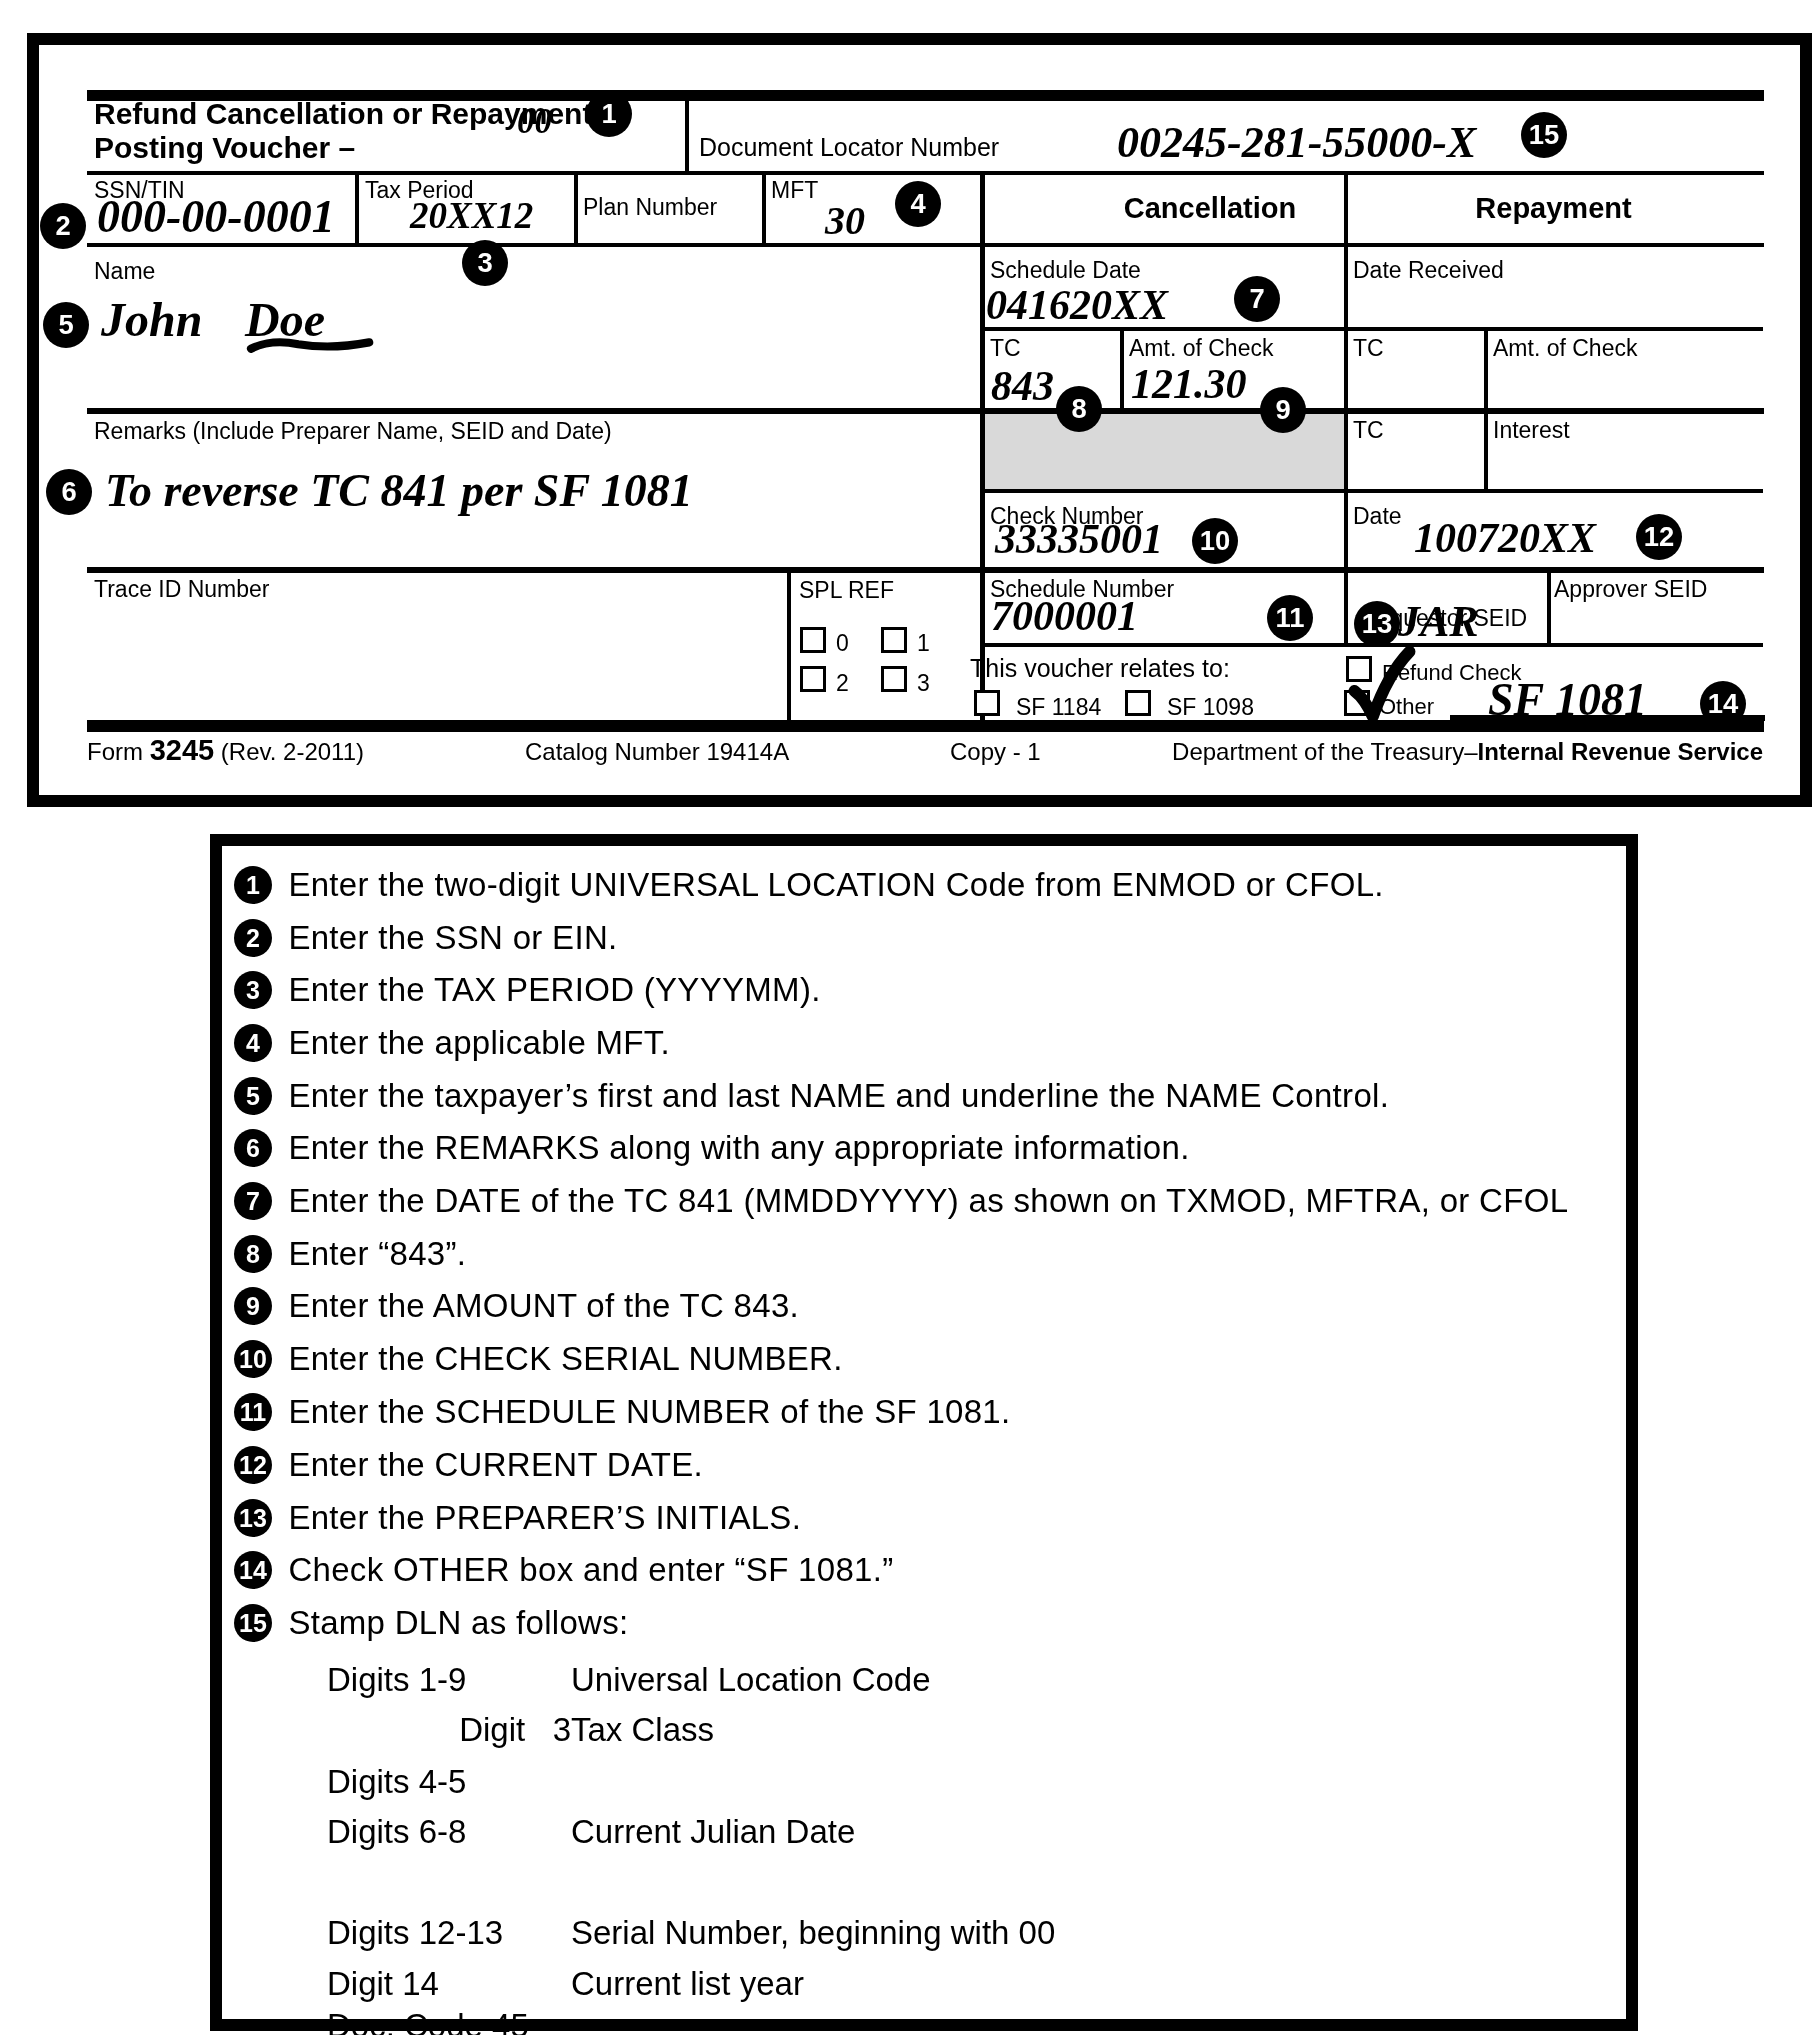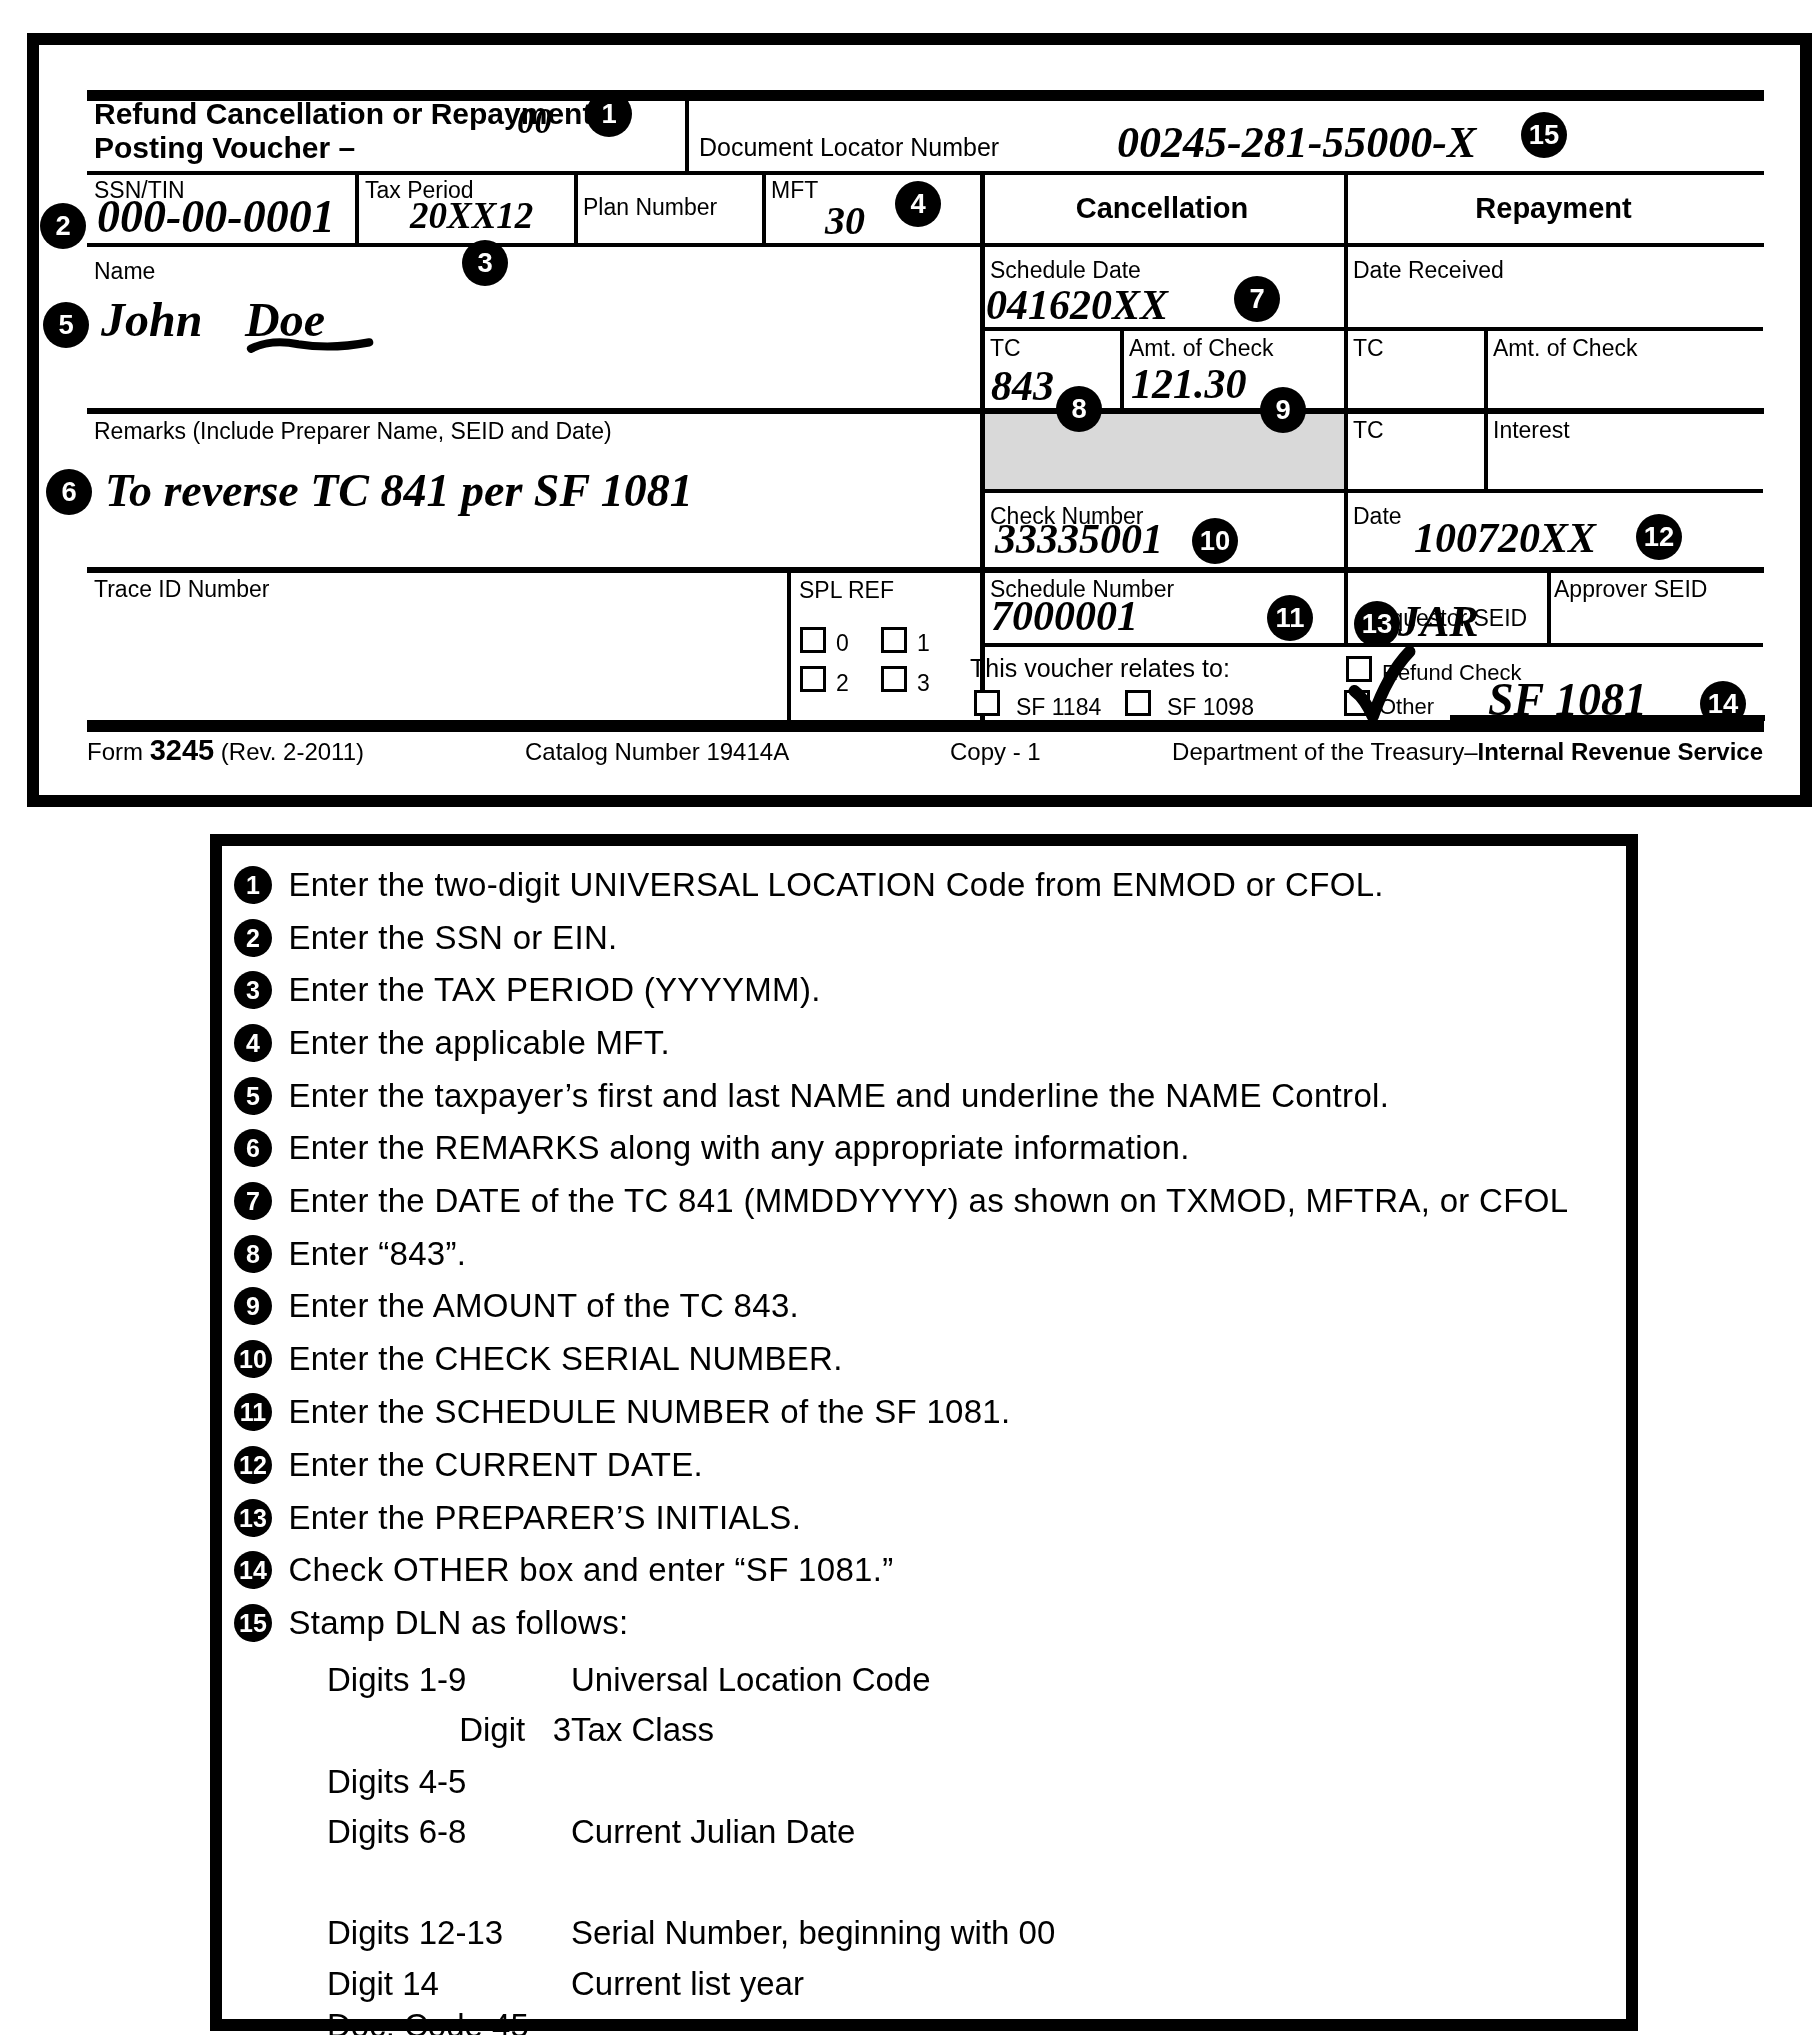--- a/index.html
+++ b/index.html
@@ -70,7 +70,7 @@
   <div class="lbl" style="left:583px;top:194px;">Plan Number</div>
   <div class="lbl" style="left:771px;top:177px;">MFT</div>
   <div class="hw" style="left:825px;top:197px;font-size:40px;">30</div>
-  <div class="colhead" style="left:980px;width:364px;top:192px;">Cancellation</div>
+  <div class="colhead" style="left:980px;width:364px;top:192px;padding-left:48px;">Cancellation</div>
   <div class="colhead" style="left:1344px;width:419px;top:192px;">Repayment</div>
 
   <div class="lbl" style="left:94px;top:258px;">Name</div>

